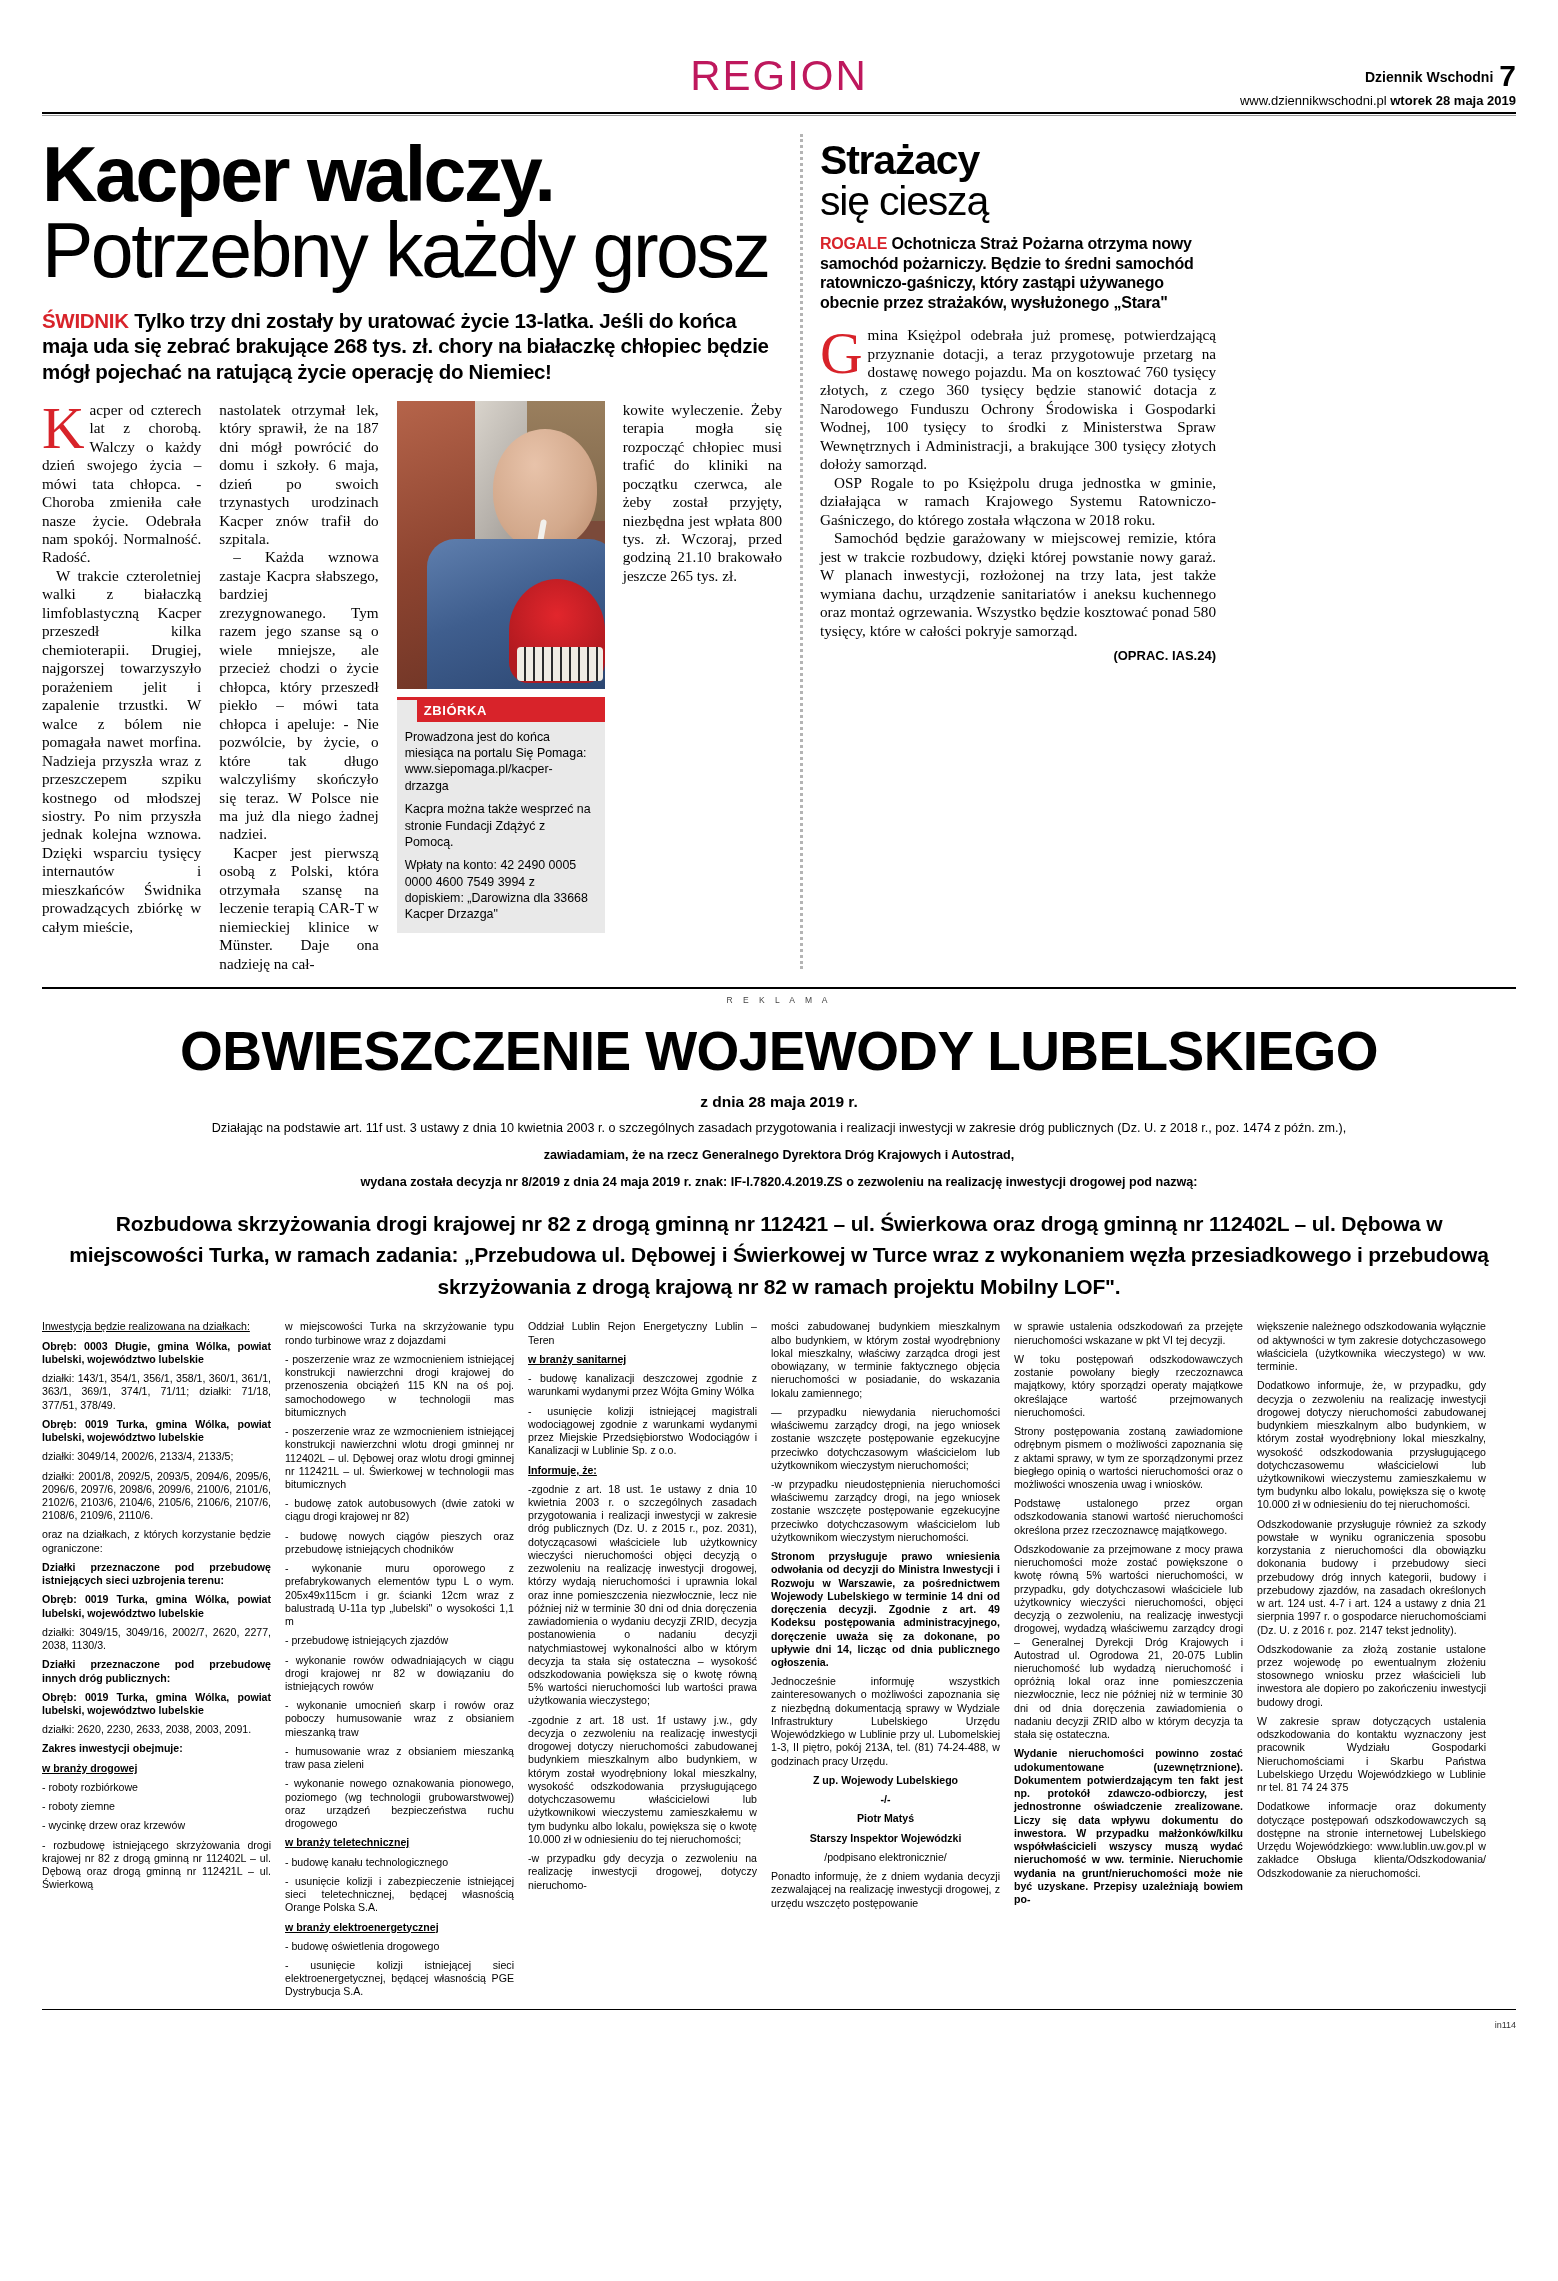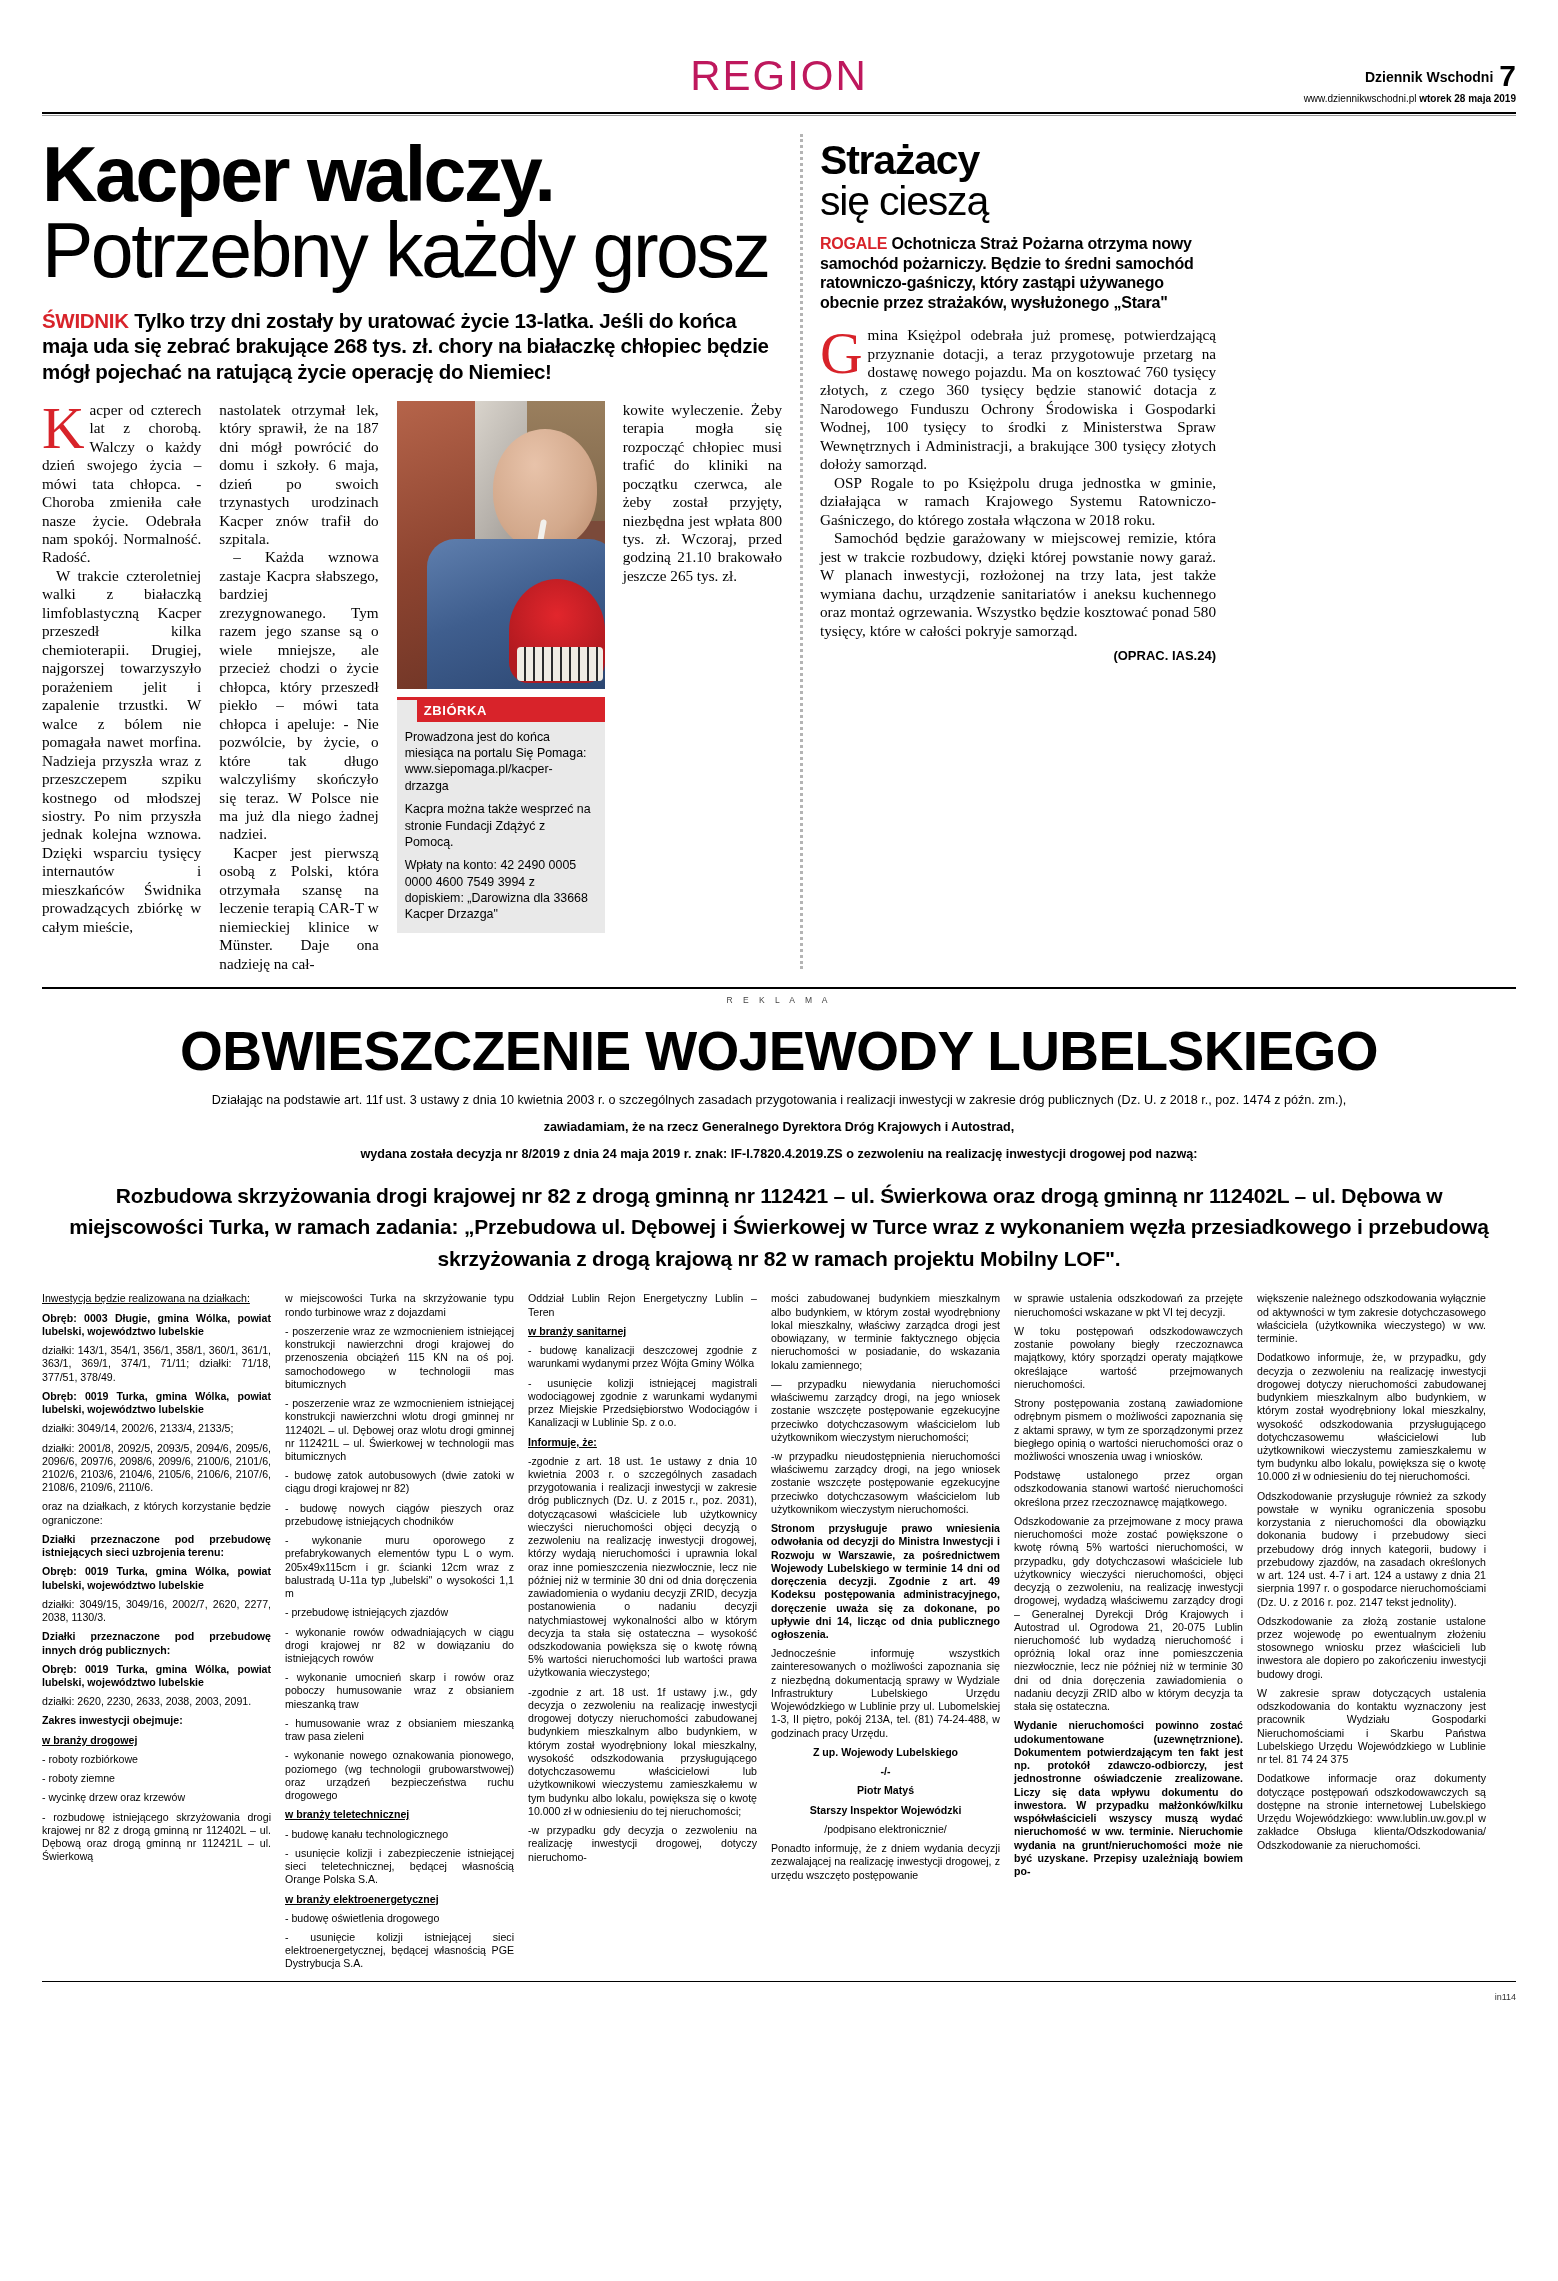--- a/index.html
+++ b/index.html
@@ -50,7 +50,7 @@
   }
   .mh-line2 {
     font-family: "Liberation Sans", sans-serif;
-    font-size: 10px;
+    font-size: 13px;
     margin-top: 2px;
     white-space: nowrap;
   }

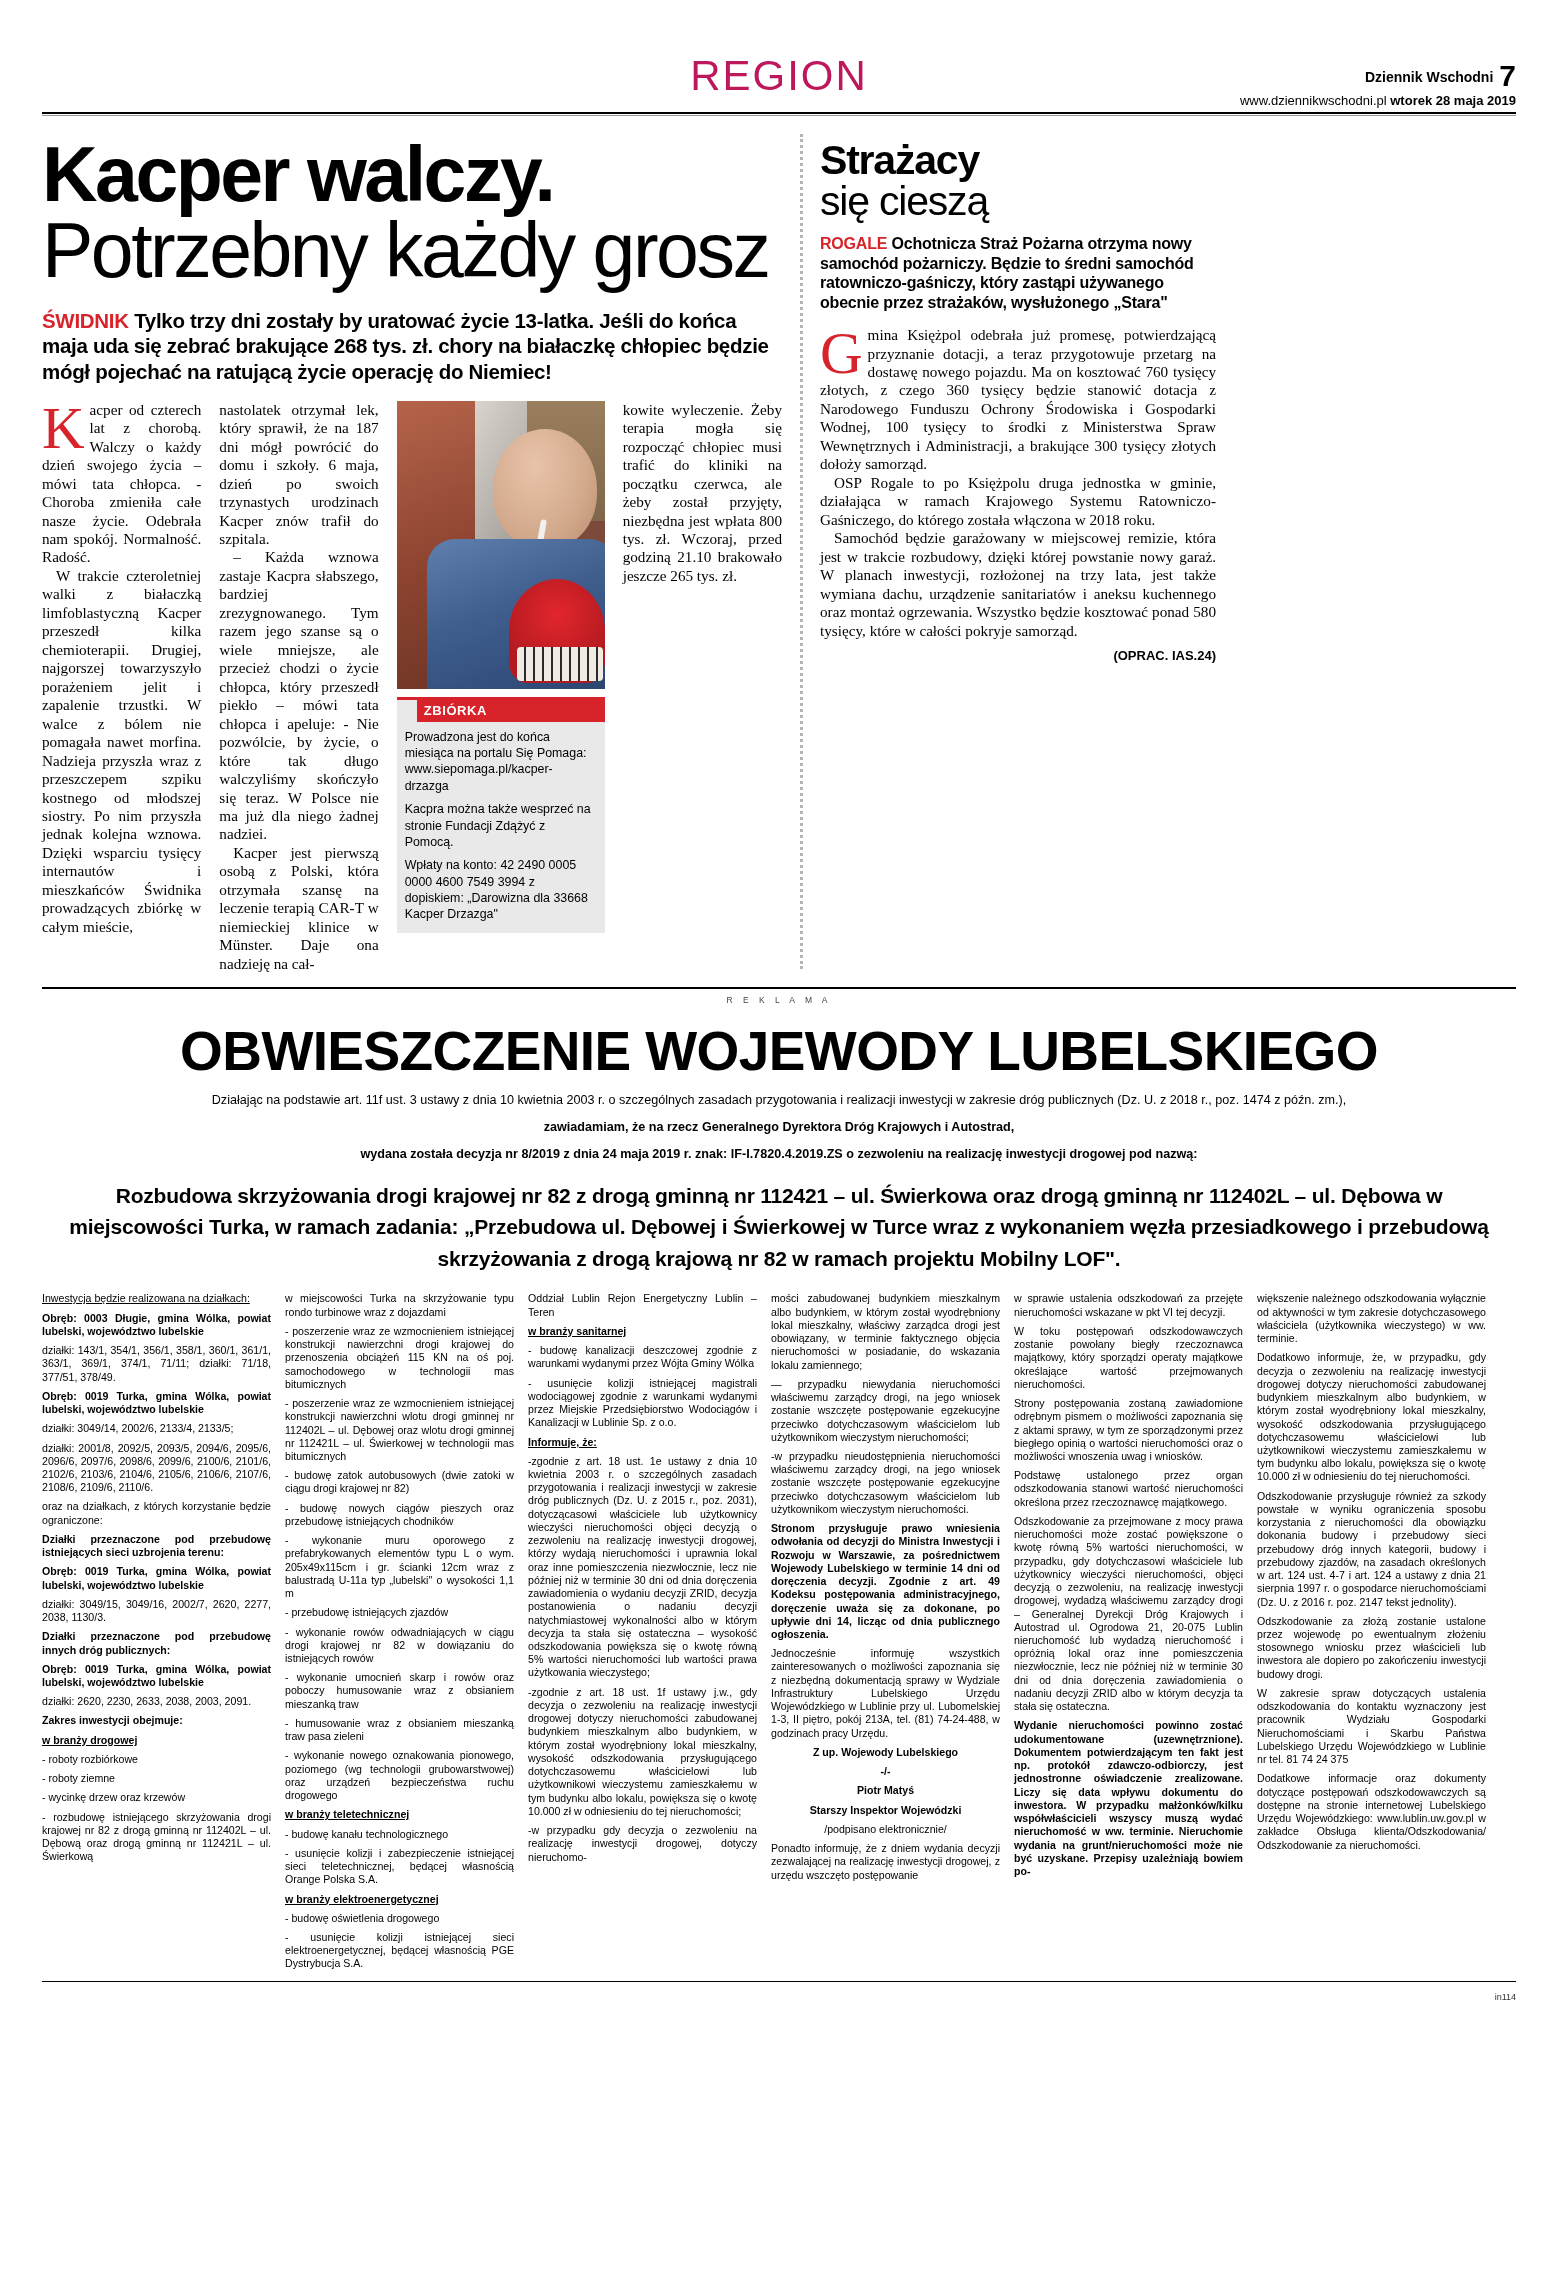--- a/index.html
+++ b/index.html
@@ -446,6 +446,7 @@
 
   <div class="ad">
     <div class="ad-title">OBWIESZCZENIE  WOJEWODY LUBELSKIEGO</div>
+    <div class="ad-date">z dnia 28 maja 2019 r.</div>
     <div class="ad-para">Działając na podstawie art. 11f ust. 3 ustawy z dnia 10 kwietnia 2003 r. o szczególnych zasadach przygotowania i realizacji inwestycji w zakresie dróg publicznych (Dz. U. z 2018 r., poz. 1474 z późn. zm.),</div>
     <div class="ad-para" style="font-weight:bold">zawiadamiam, że na rzecz Generalnego Dyrektora Dróg Krajowych i Autostrad,</div>
     <div class="ad-para" style="font-weight:bold">wydana została decyzja nr 8/2019 z dnia 24 maja 2019 r. znak: IF-I.7820.4.2019.ZS o zezwoleniu na realizację inwestycji drogowej pod nazwą:</div>

